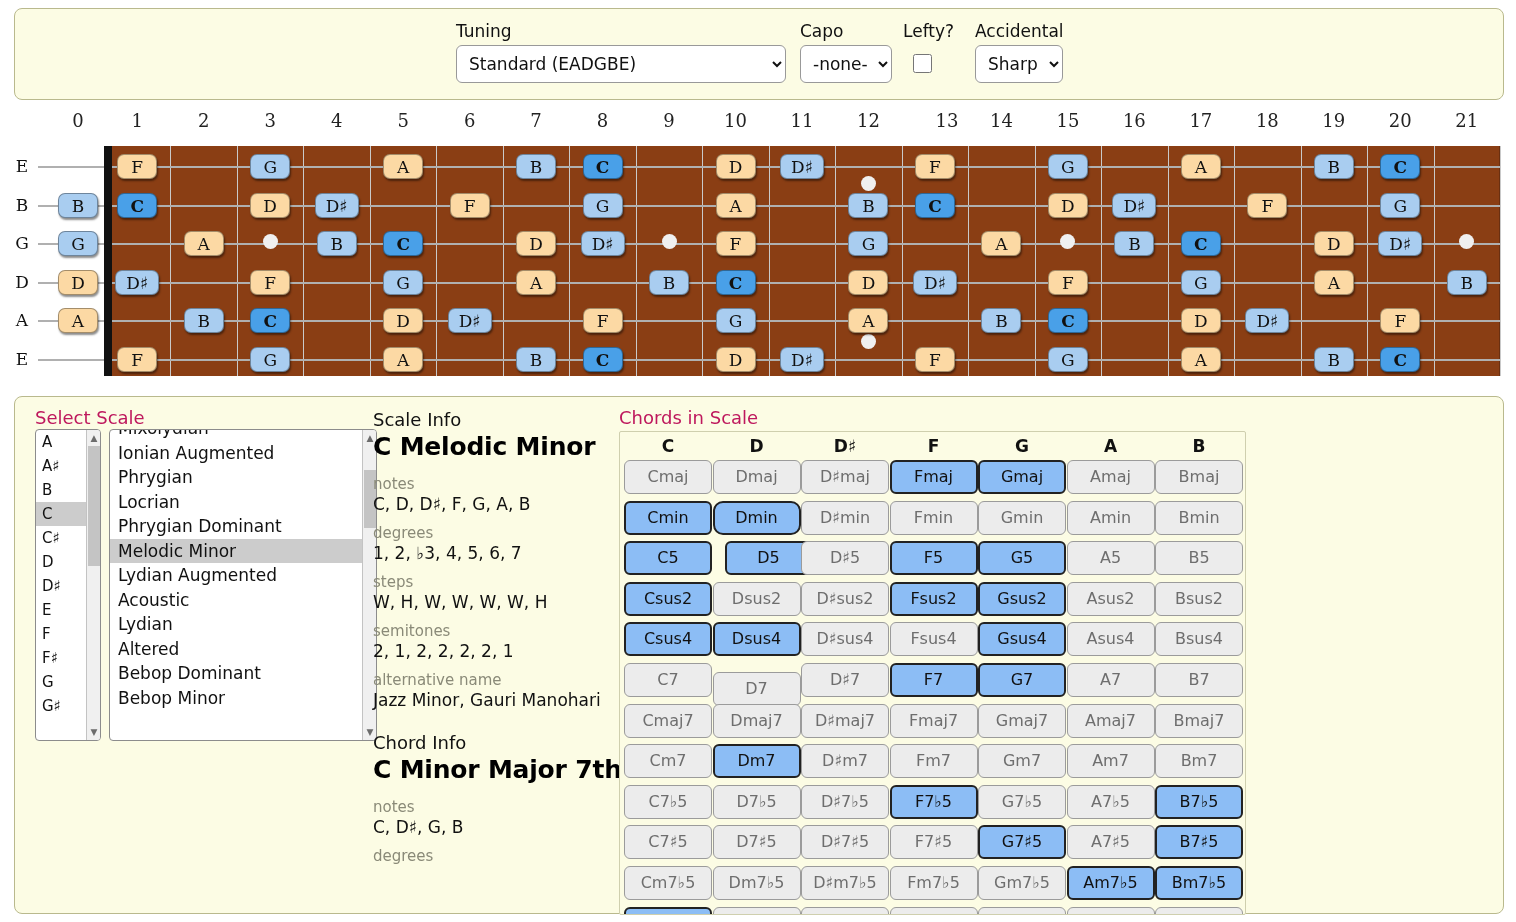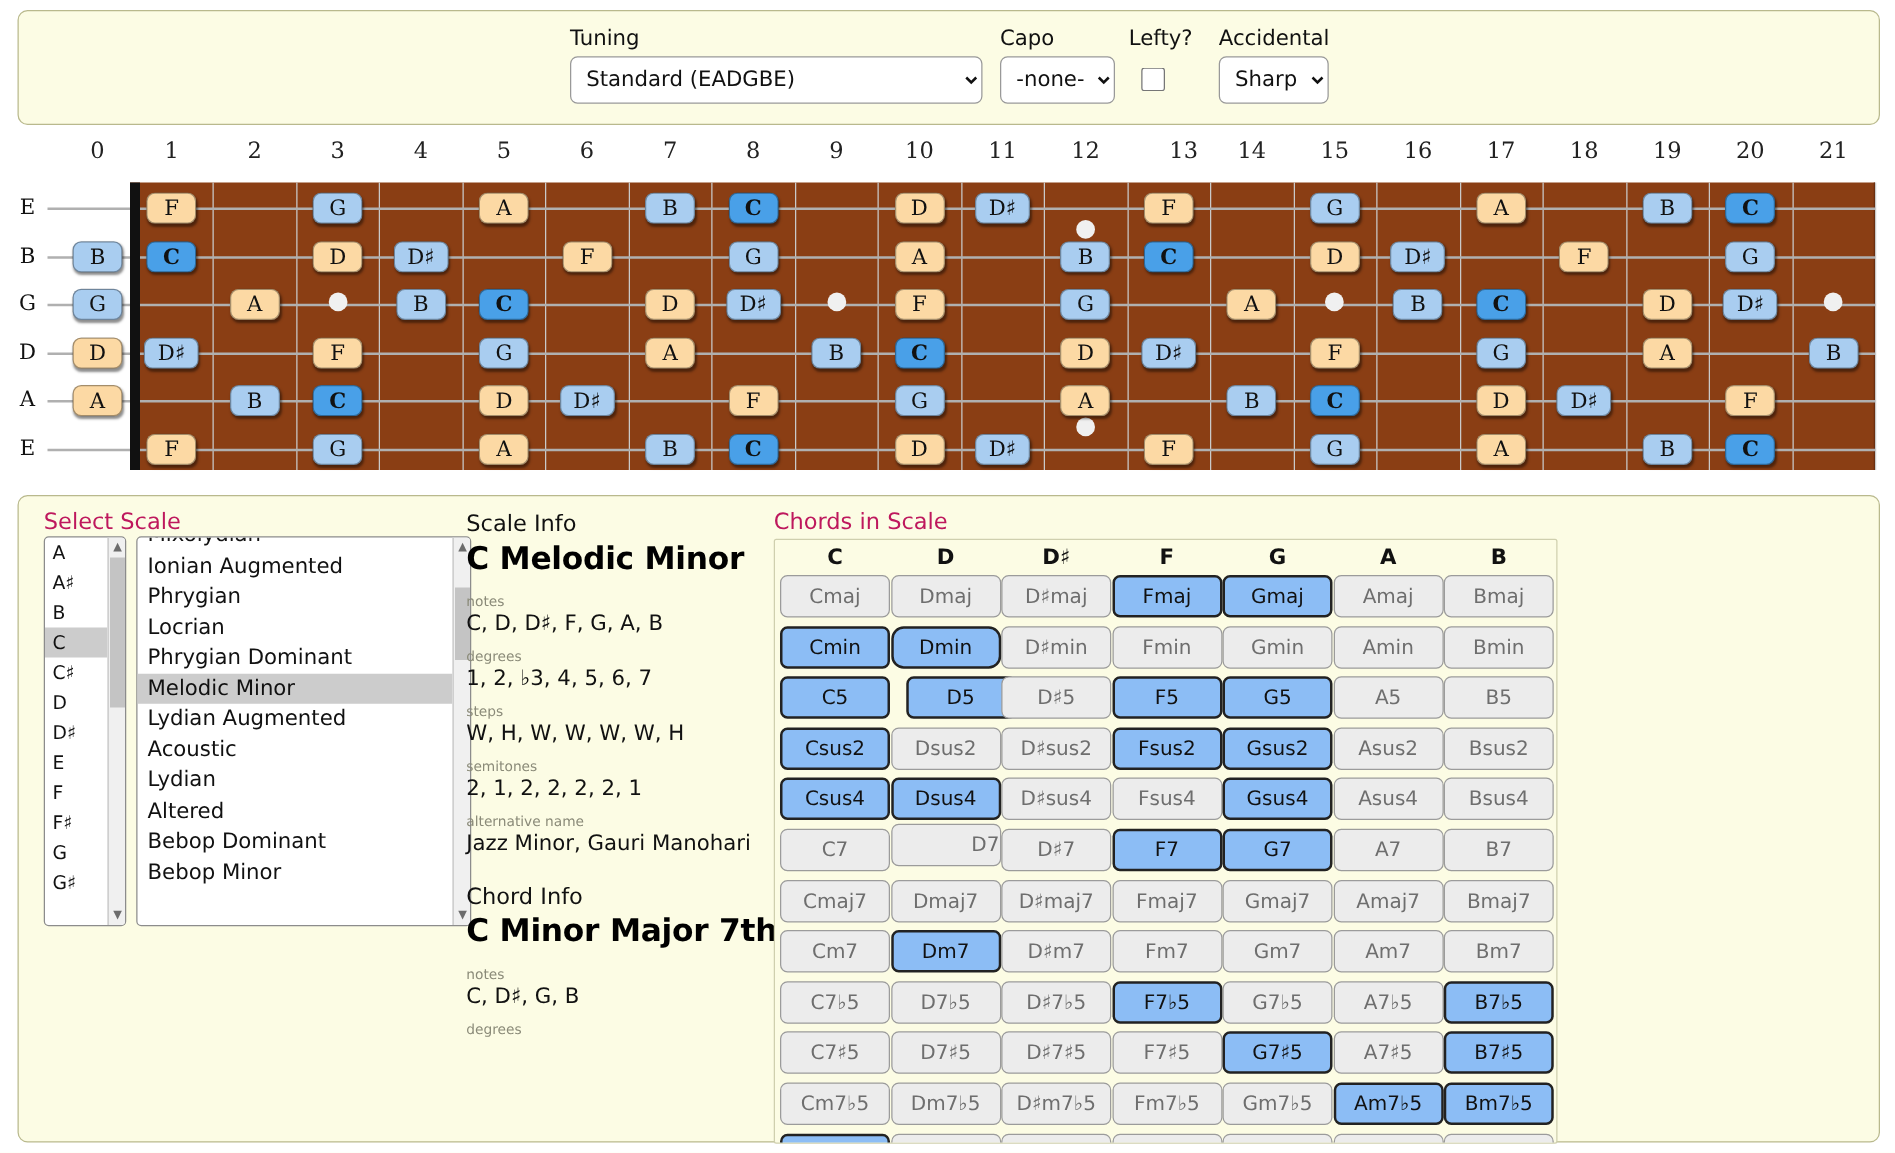--- a/index.html
+++ b/index.html
@@ -115,7 +115,7 @@
   .info-col { position: absolute; left: 358px; top: 8px; width: 250px; }
   .info-head { font-size: 18px; color: #111; margin-top: 4px; }
   .info-big  { font-size: 25px; font-weight: bold; color: #000; margin: 2px 0 14px 0; letter-spacing: -0.2px;}
-  .info-key  { font-size: 11px; color: #8a8a78; margin-top: 10px; }
+  .info-key  { font-size: 15px; color: #8a8a78; margin-top: 10px; }
   .info-val  { font-size: 17px; color: #111; margin-top: 1px; }
 
   

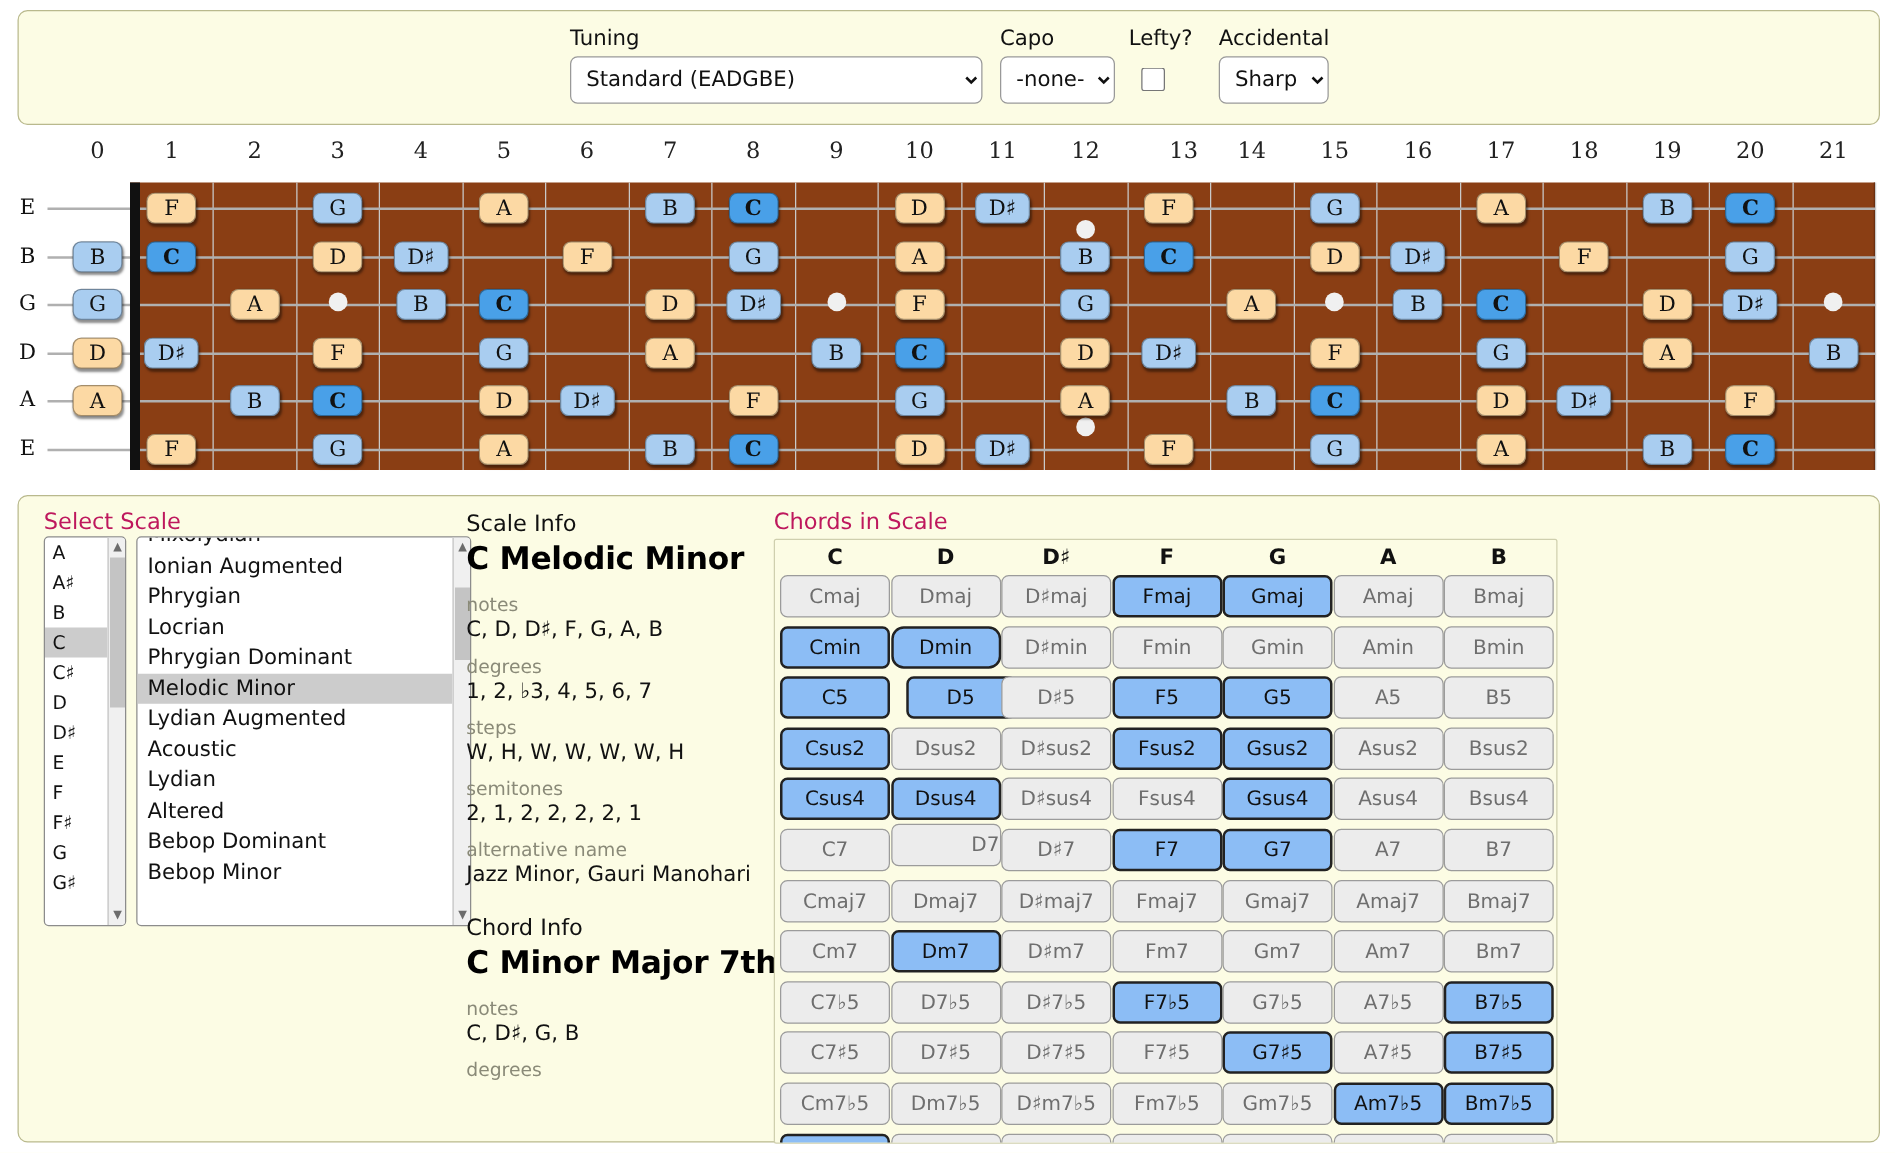--- a/index.html
+++ b/index.html
@@ -445,7 +445,7 @@
           <div class="chord-cell off" style="left: 446.5px; top: 190.4px;">Asus4</div>
           <div class="chord-cell off" style="left: 535px; top: 190.4px;">Bsus4</div>
           <div class="chord-cell off" style="left: 4px; top: 231px;">C7</div>
-          <div class="chord-cell off" style="left: 92.5px; top: 227px; text-align: right;">D7</div>
+          <div class="chord-cell off" style="left: 92.5px; top: 240px;">D7</div>
           <div class="chord-cell off" style="left: 181px; top: 231px;">D♯7</div>
           <div class="chord-cell on" style="left: 269.5px; top: 231px;">F7</div>
           <div class="chord-cell on" style="left: 358px; top: 231px;">G7</div>

